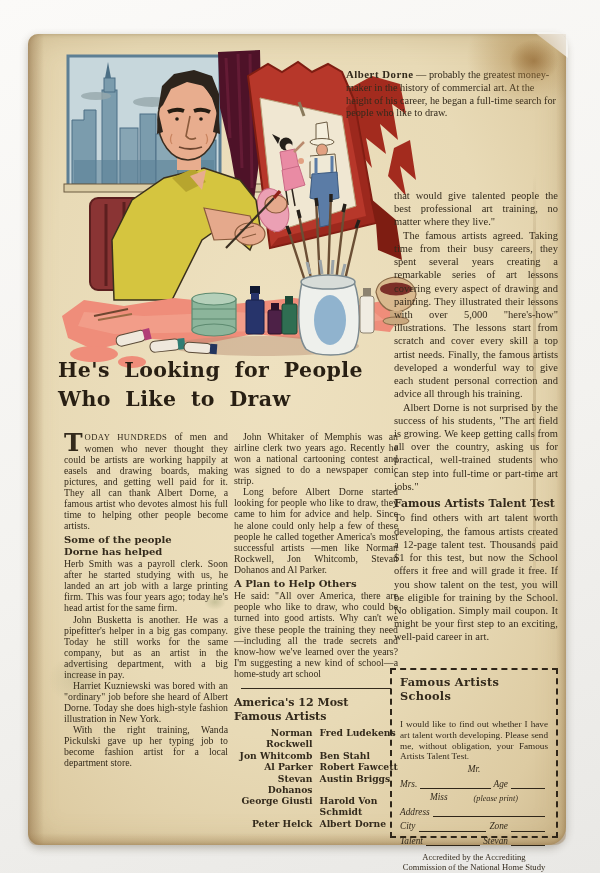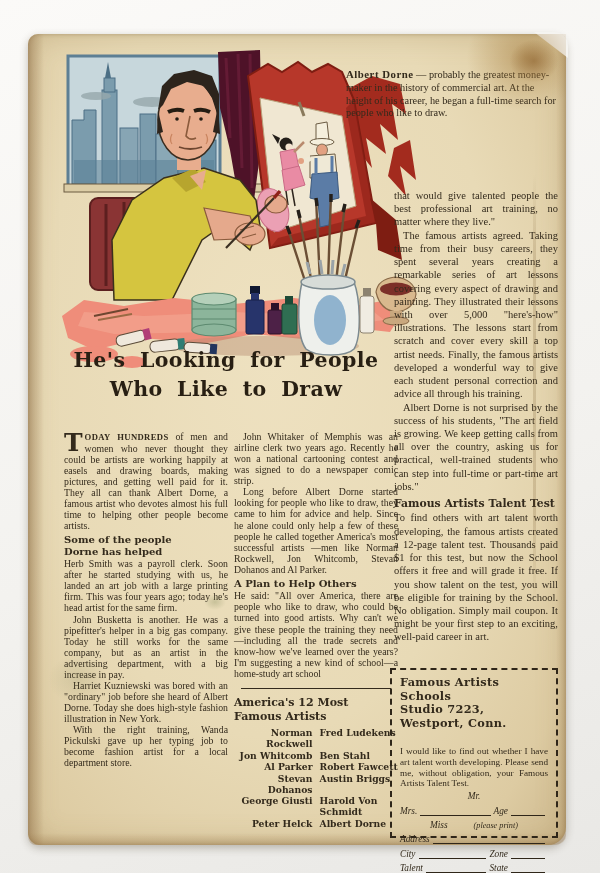--- a/index.html
+++ b/index.html
@@ -43,7 +43,7 @@
     font-size:10.3px;line-height:1.24;text-align:left;}
   .caption b{font-size:10.8px;letter-spacing:.5px;}
 
-  .headline{position:absolute;left:30px;top:312px;width:336px;text-align:center;
+  .headline{position:absolute;left:30px;top:322px;width:336px;text-align:left;
     font-weight:bold;font-size:20.5px;line-height:1.42;letter-spacing:.4px;word-spacing:7px;
     color:#281f13;font-family:"DejaVu Serif","Liberation Serif",serif;}
 

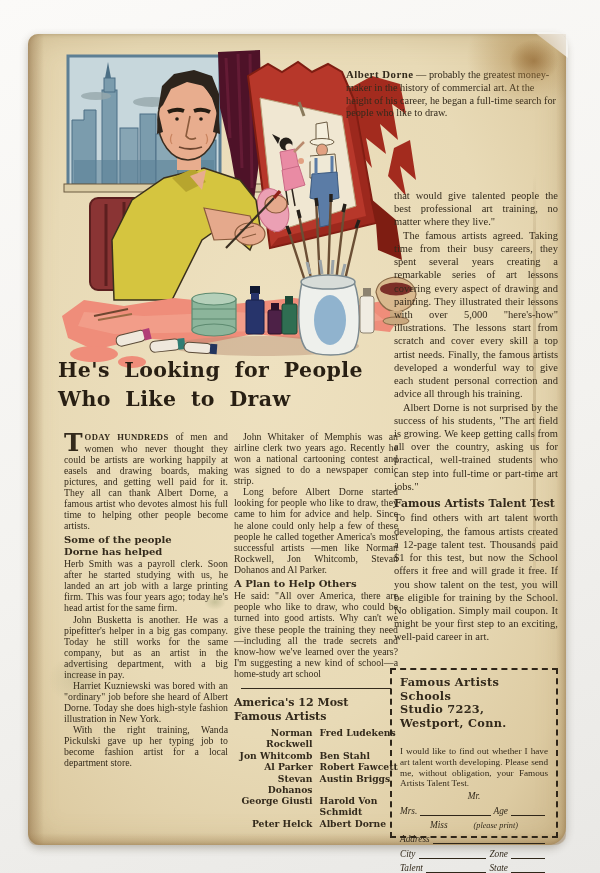--- a/index.html
+++ b/index.html
@@ -59,7 +59,7 @@
   .col-right .subhead{font-size:10.8px;margin-top:5px;}
   .dropcap{float:left;font-size:25px;line-height:19px;font-weight:bold;padding:2px 2px 0 0;
     font-family:"DejaVu Serif",serif;}
-  .leadcaps{font-size:8.6px;letter-spacing:.4px;font-weight:bold;}
+  .leadcaps{font-size:8.6px;letter-spacing:.4px;}
   .rule{border:none;border-top:1.5px solid #332a1c;width:92%;margin:9px auto 7px auto;}
   .famous-head{font-weight:bold;text-align:left;white-space:pre-line;font-size:11px;line-height:1.25;
     font-family:"DejaVu Serif",serif;margin-bottom:5px;}

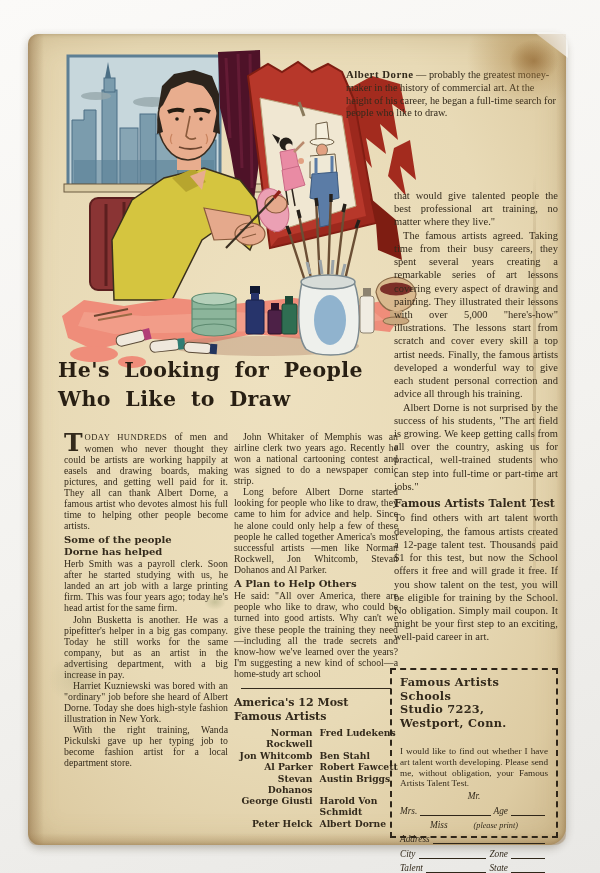--- a/index.html
+++ b/index.html
@@ -284,7 +284,6 @@
 
   <div class="coupon">
     <div class="ct">Famous Artists Schools</div>
-    <div class="ct">Studio 7223, Westport, Conn.</div>
     <div class="cbody">I would like to find out whether I have art talent worth developing. Please send me, without obligation, your Famous Artists Talent Test.</div>
     <div class="frow mr-row">
         <span>Mr.</span>

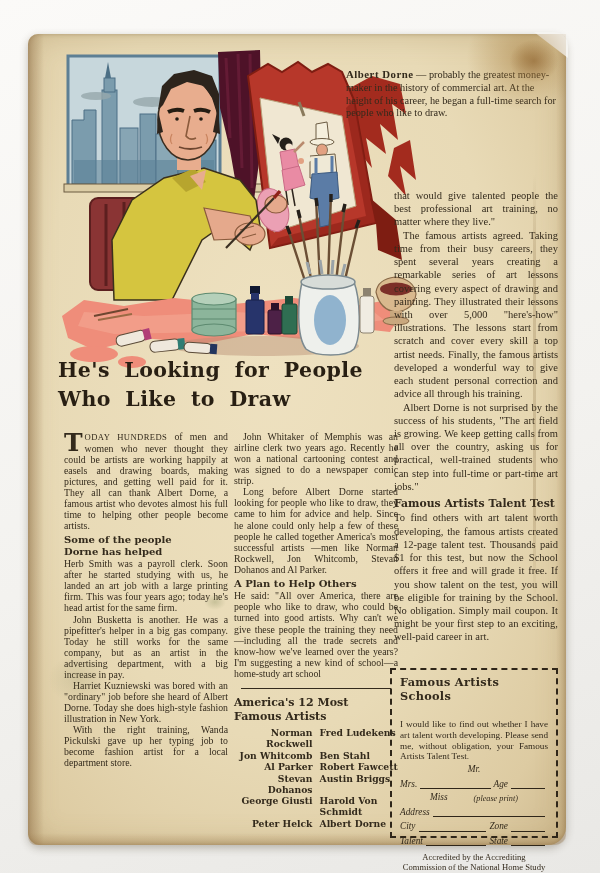--- a/index.html
+++ b/index.html
@@ -311,7 +311,7 @@
     <div class="frow">
         <span>Talent</span>
         <span class="fill"></span>
-        <span>State</span>
+        <span>Stevan</span>
         <span class="fill short"></span>
       </div>
     <div class="accred">Accredited by the Accrediting Commission of the National Home Study Council, Washington, D.C.</div>

